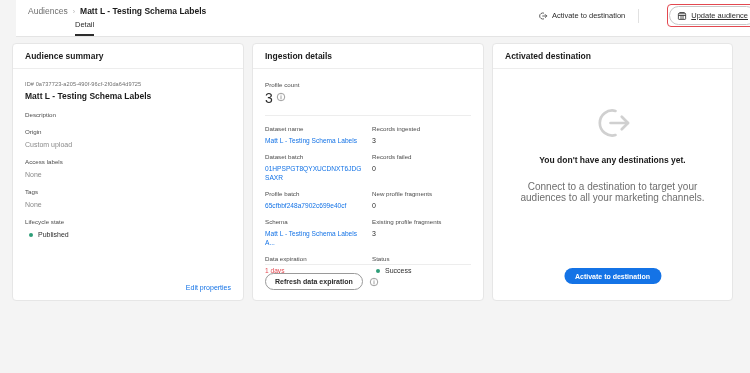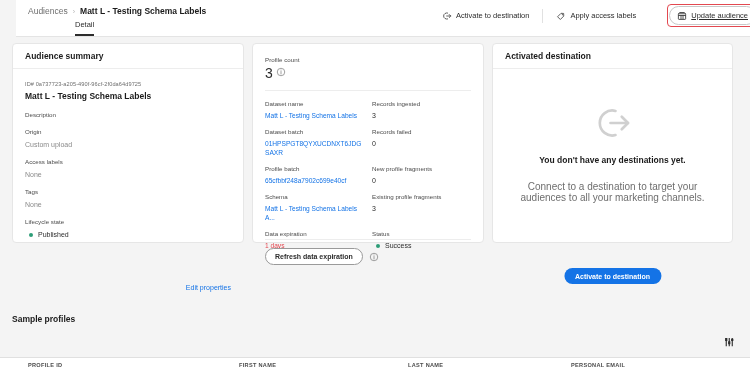--- a/index.html
+++ b/index.html
@@ -175,15 +175,6 @@
 
       <span class="act-sep"></span>
 
-      <button class="act-btn">
-        <span class="ico">
-          <svg viewBox="0 0 16 16" fill="none" stroke="#4b4b4b" stroke-width="1.4" stroke-linejoin="round">
-            <path d="M2.5 9.2L8 3.7l4.2.2.2 4.2-5.5 5.5z"></path>
-            <circle cx="10.2" cy="5.8" r=".9" fill="#4b4b4b" stroke="none"></circle>
-          </svg>
-        </span>
-        <span>Apply access labels</span>
-      </button>
 
       <span class="act-wrap highlight">
         <button class="act-btn outlined">

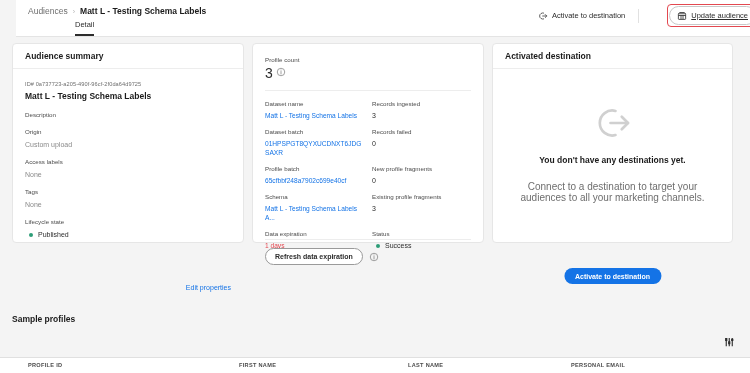--- a/index.html
+++ b/index.html
@@ -65,7 +65,7 @@
   }
   .card {
     background: #ffffff; border: 1px solid #e6e6e6; border-radius: 4px;
-    height: 200px; position: relative;
+    height: 258px; position: relative;
   }
   .card-hd {
     height: 25px; display: flex; align-items: center; padding: 0 12px;

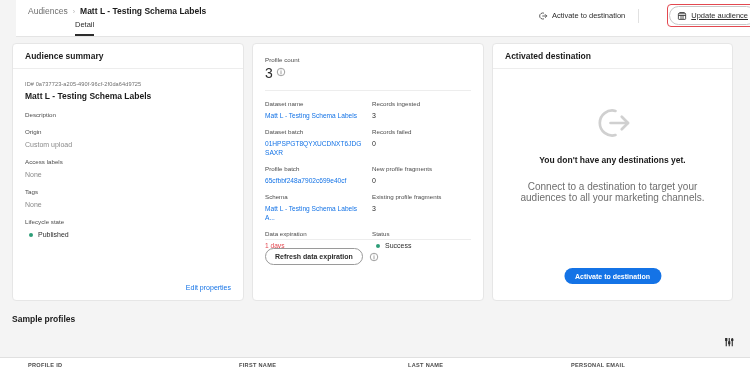--- a/index.html
+++ b/index.html
@@ -234,6 +234,7 @@
     </section>
 
     <section class="card c-ingest">
+      <div class="card-hd">Ingestion details</div>
       <div class="card-body">
 
         <div class="pc-label">Profile count</div>

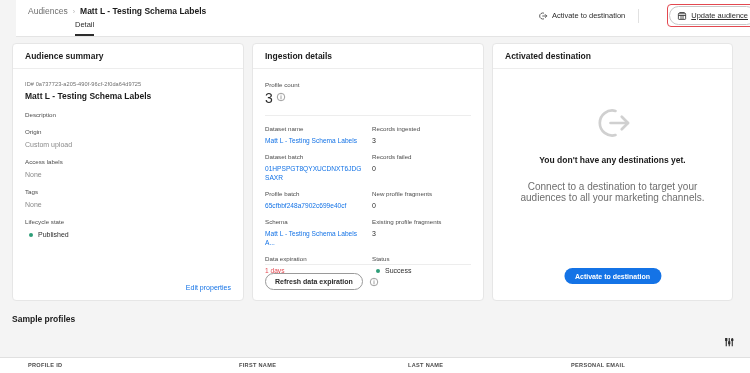--- a/index.html
+++ b/index.html
@@ -341,23 +341,6 @@
 
   </div>
 
-  <div class="samples">
-    <div class="samples-hd">Sample profiles</div>
-
-    <div class="col-settings">
-      <svg viewBox="0 0 16 16" fill="none" stroke="#2c2c2c" stroke-width="1.5">
-        <path d="M3 2.5v11M7 2.5v11M11 2.5v11"></path>
-        <path d="M3 2.5v4M7 7v4M11 3.5v3" stroke-width="3"></path>
-      </svg>
-    </div>
-
-    <div class="thead">
-      <span class="th" style="left:28px">PROFILE ID</span>
-      <span class="th" style="left:239px">FIRST NAME</span>
-      <span class="th" style="left:408px">LAST NAME</span>
-      <span class="th" style="left:571px">PERSONAL EMAIL</span>
-    </div>
-  </div>
 
 </div>
 

